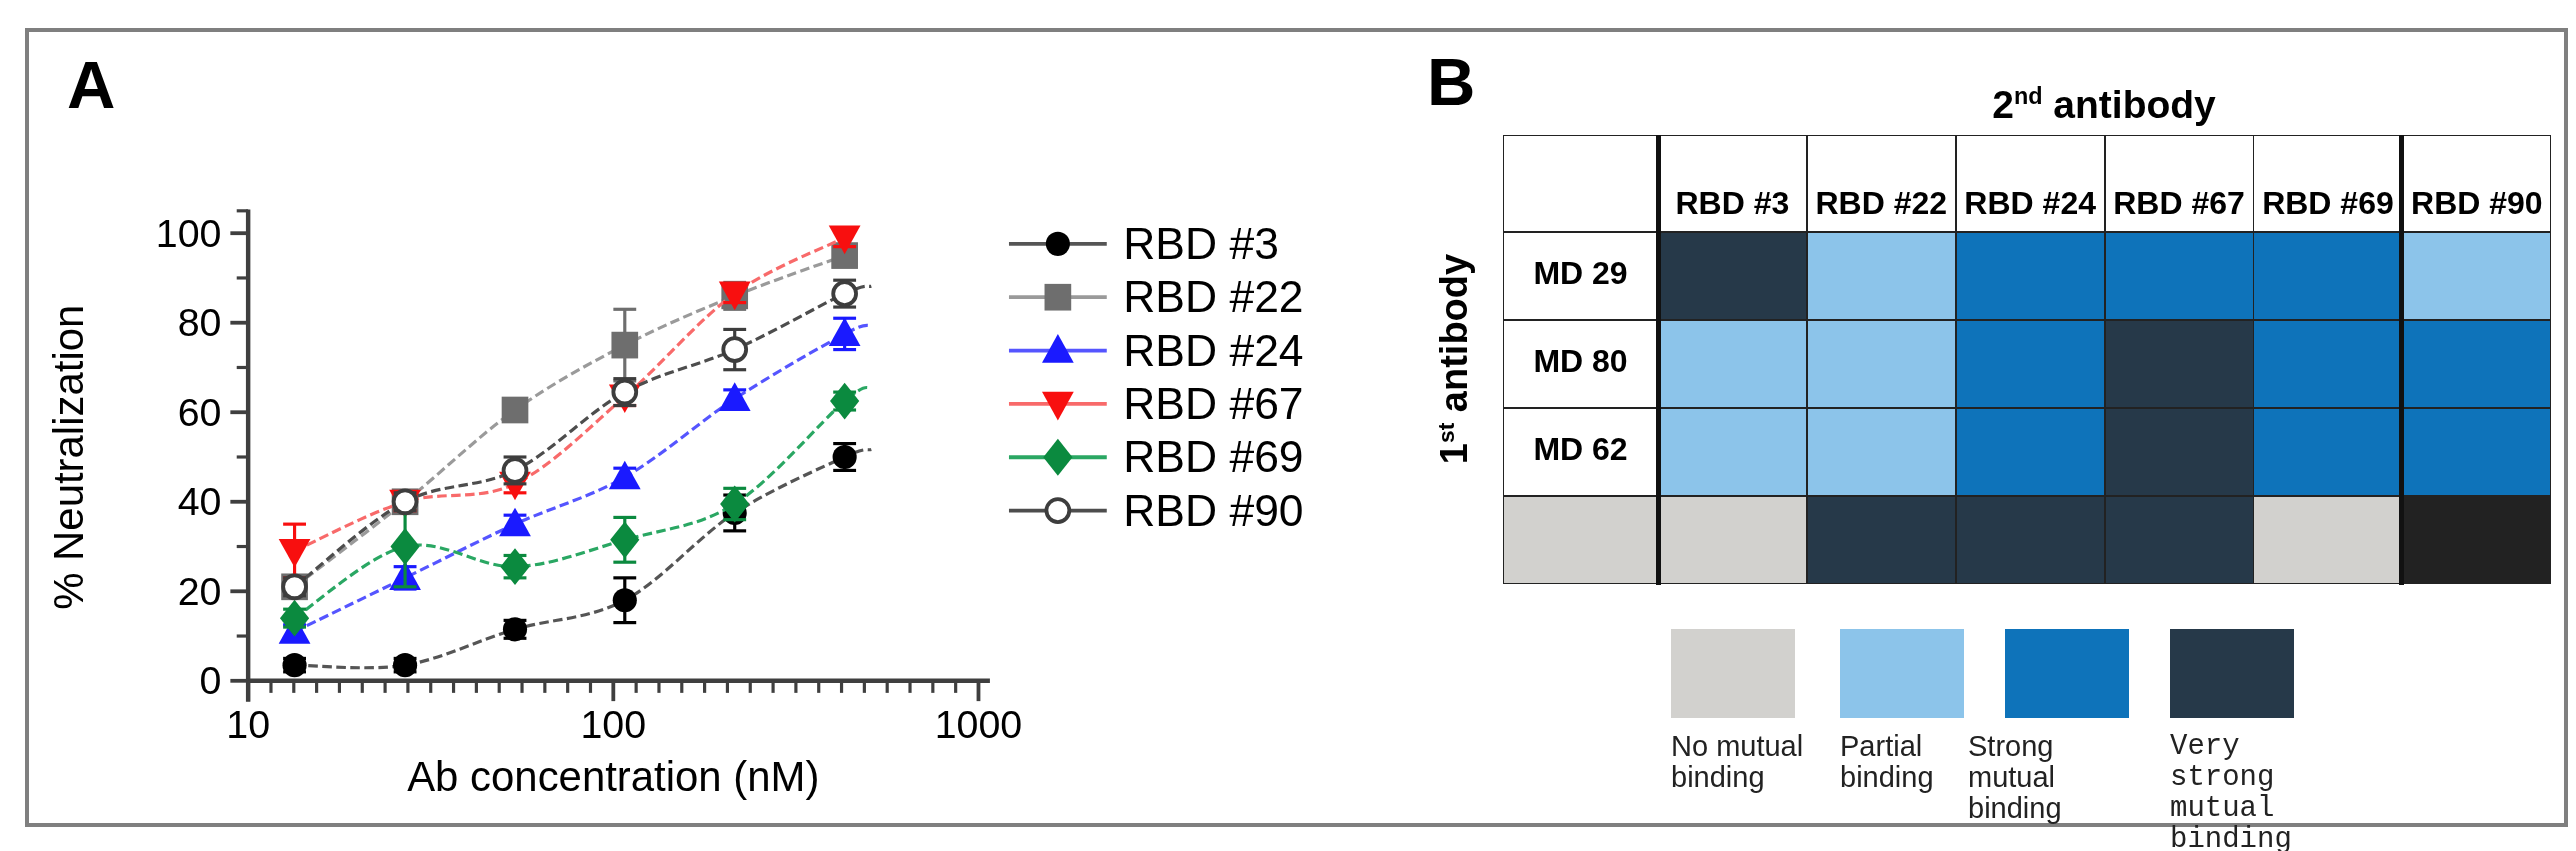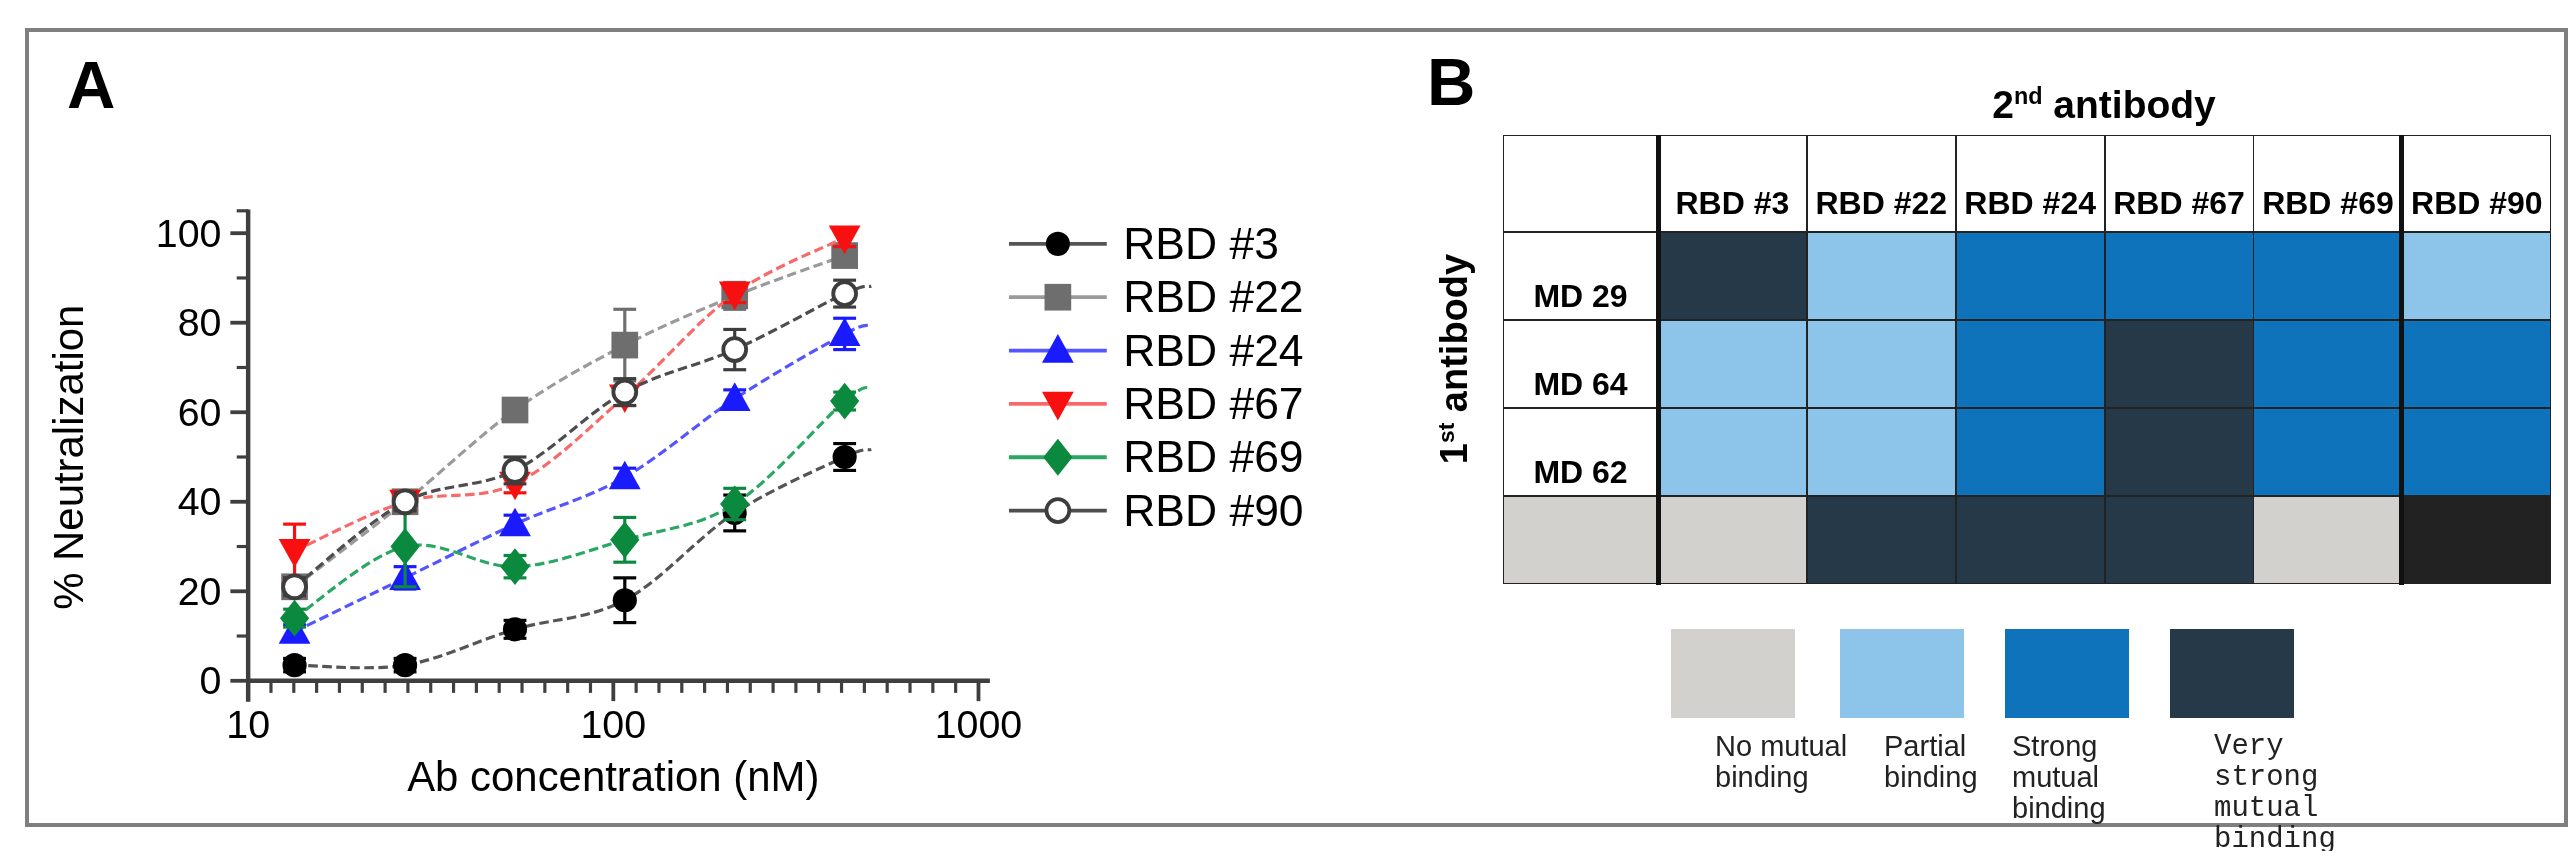--- a/index.html
+++ b/index.html
@@ -19,7 +19,7 @@
   .hm-colhead{background:#fff;display:flex;align-items:flex-end;justify-content:center;
       font-weight:bold;font-size:32px;padding-bottom:9px;box-sizing:border-box;color:#000;}
   .hm-rowhead{background:#fff;display:flex;align-items:flex-end;justify-content:center;
-      font-weight:bold;font-size:32px;padding-bottom:4px;box-sizing:border-box;color:#000;}
+      font-weight:bold;font-size:32px;padding-bottom:27px;box-sizing:border-box;color:#000;}
   .thickline{background:#111;width:5.1px;height:450px;top:135px;}
   #titleB{left:1659px;top:83px;width:890px;text-align:center;
       font-size:39px;font-weight:bold;color:#000;}

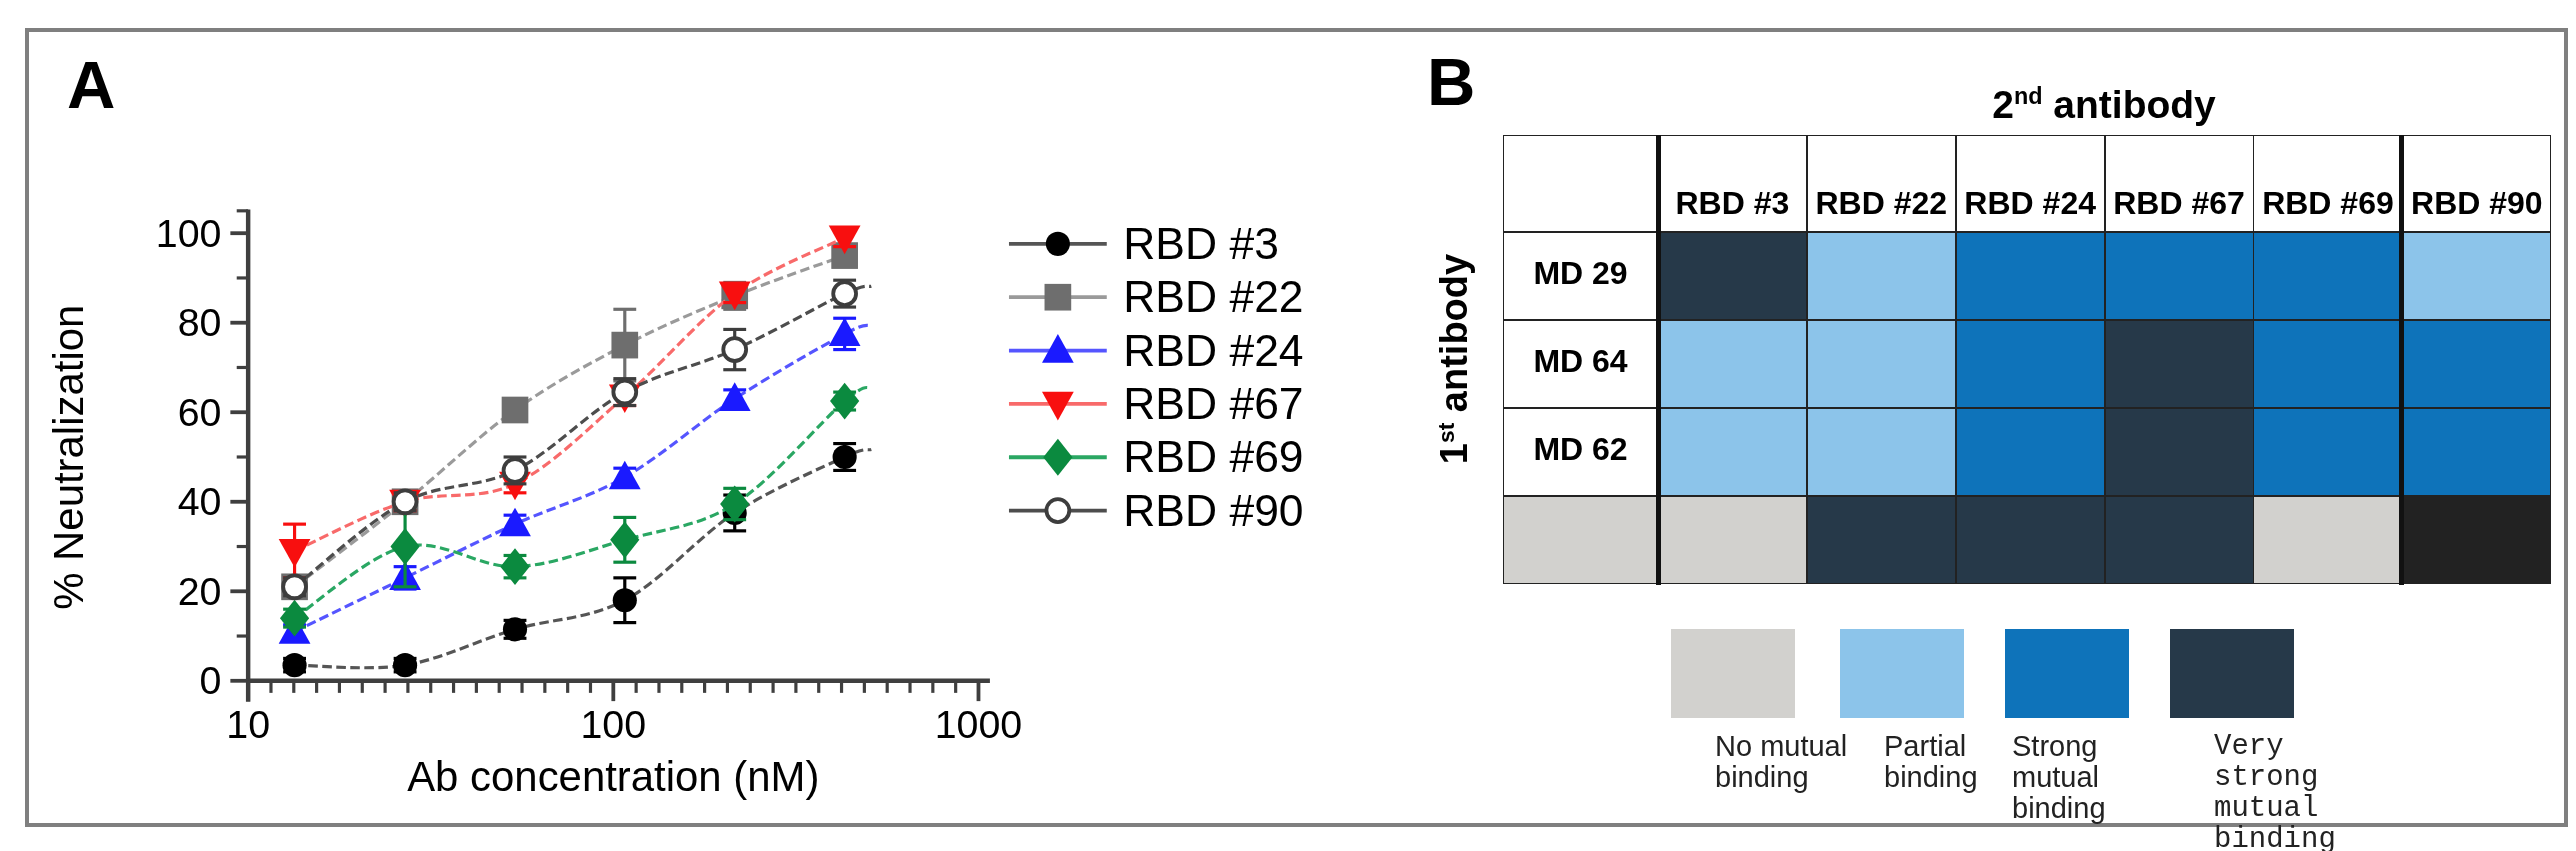--- a/index.html
+++ b/index.html
@@ -309,7 +309,7 @@
     <div class="hm-cell" style="background: rgb(14, 115, 186);"></div>
     <div class="hm-cell" style="background: rgb(14, 115, 186);"></div>
     <div class="hm-cell" style="background: rgb(140, 196, 234);"></div>
-    <div class="hm-rowhead">MD 64</div>
+    <div class="hm-rowhead">MD 80</div>
     <div class="hm-cell" style="background: rgb(140, 196, 234);"></div>
     <div class="hm-cell" style="background: rgb(140, 196, 234);"></div>
     <div class="hm-cell" style="background: rgb(14, 115, 186);"></div>

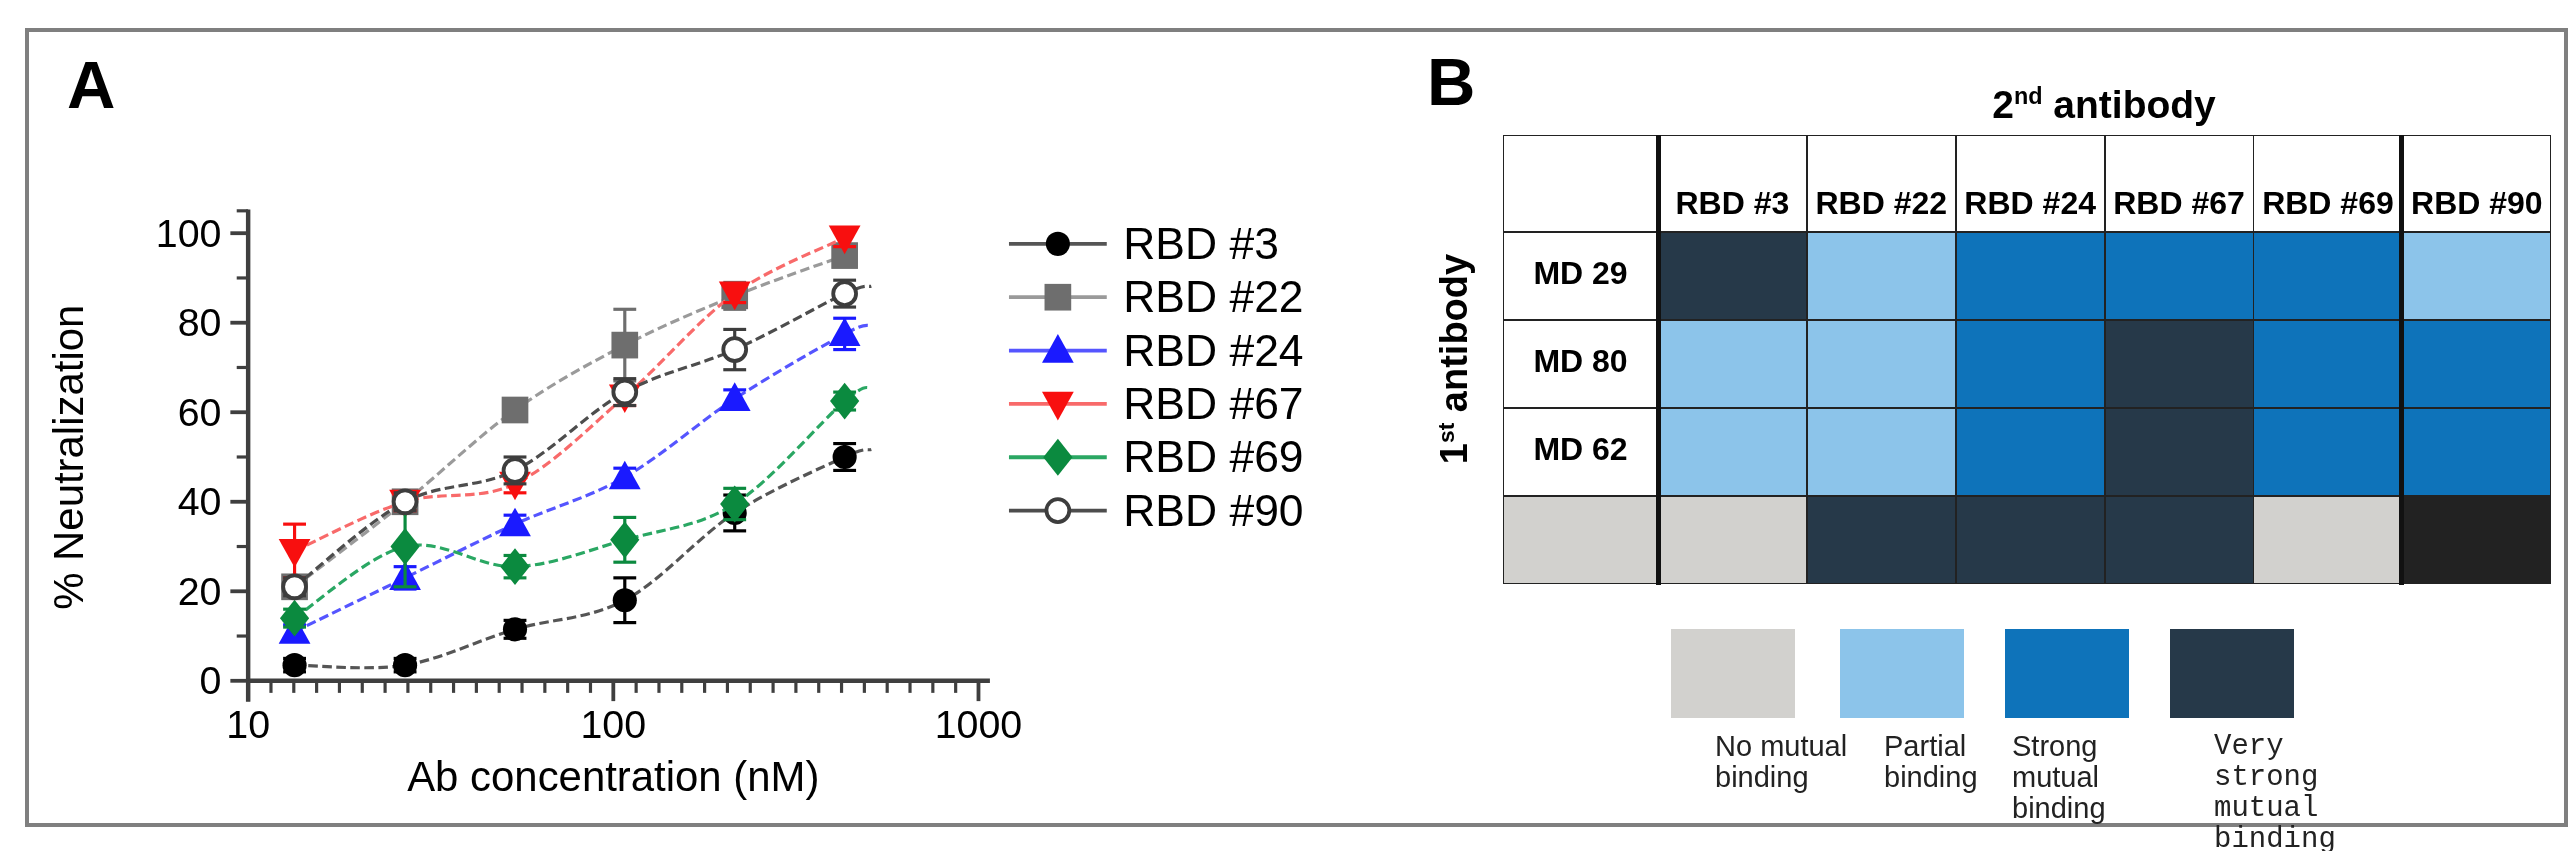--- a/index.html
+++ b/index.html
@@ -27,7 +27,7 @@
       font-size:38px;font-weight:bold;transform:rotate(-90deg);color:#000;}
   sup{font-size:60%;}
   .swatch{top:629px;width:124px;height:89px;}
-  .swlabel{top:731px;width:165px;font-size:29px;line-height:31px;color:#222;margin-left:44px;}
+  .swlabel{top:731px;width:165px;font-size:29px;line-height:31px;color:#222;}
 </style>
 </head>
 <body>

